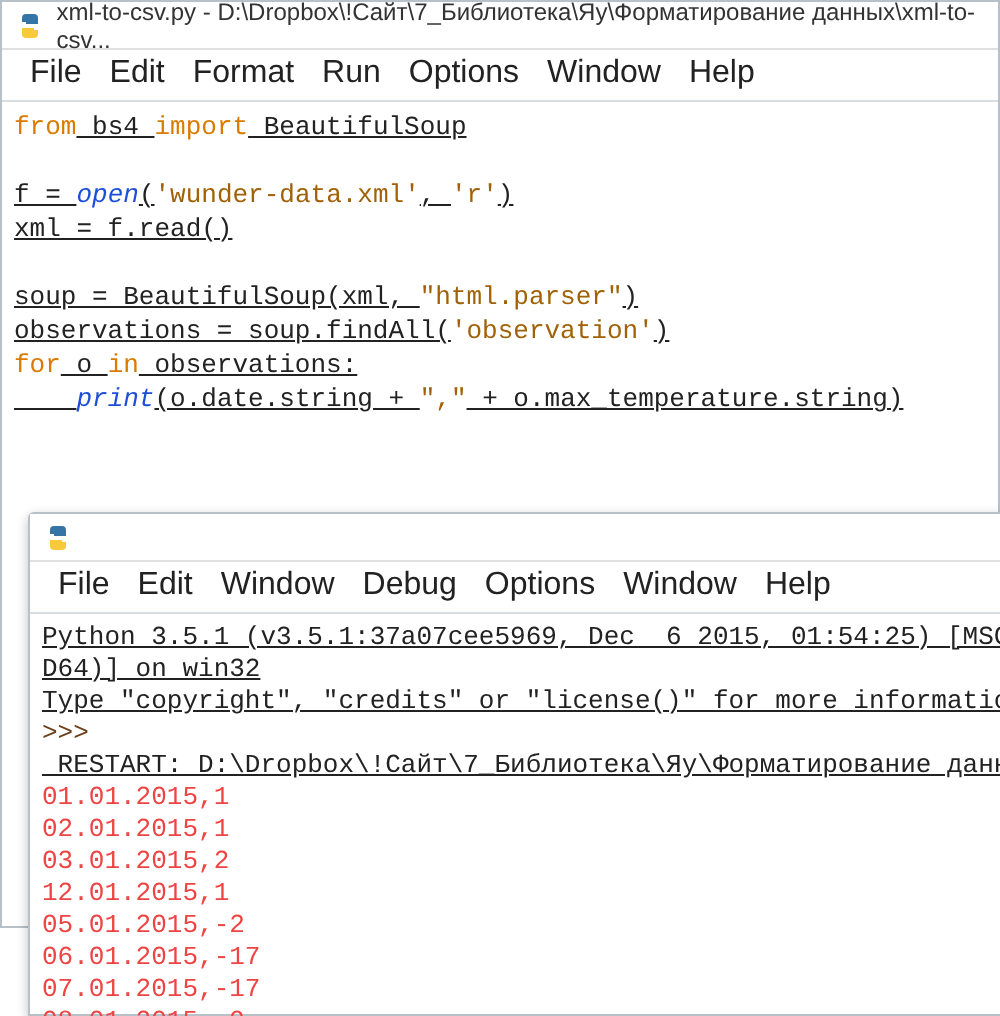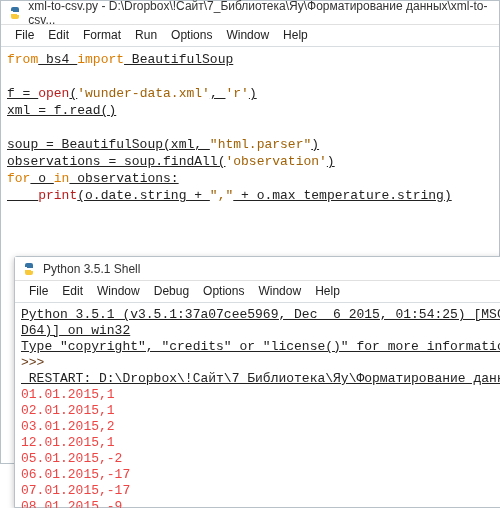--- a/index.html
+++ b/index.html
@@ -44,7 +44,7 @@
     display: flex;
     gap: 14px;
     padding: 3px 14px 4px 14px;
-    font-size: 12px;
+    font-size: 16px;
     color: #222;
     background: #ffffff;
     border-bottom: 1px solid #d8dde2;

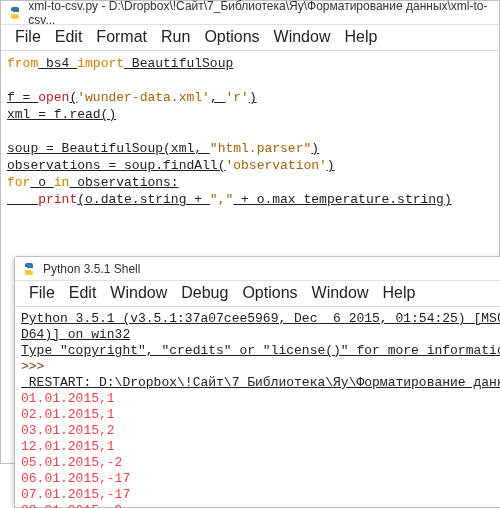--- a/index.html
+++ b/index.html
@@ -59,7 +59,7 @@
     overflow: hidden;
   }
   .kw-orange { color: #d97b00; }
-  .kw-purple { color: #b91c1c; }
+  .kw-purple { color: #1d4ed8; font-style: italic; }
   .kw-green  { color: #a16207; }
   .plain     { color: #222; text-decoration: underline; }
   .output-line { color: #ef4444; }

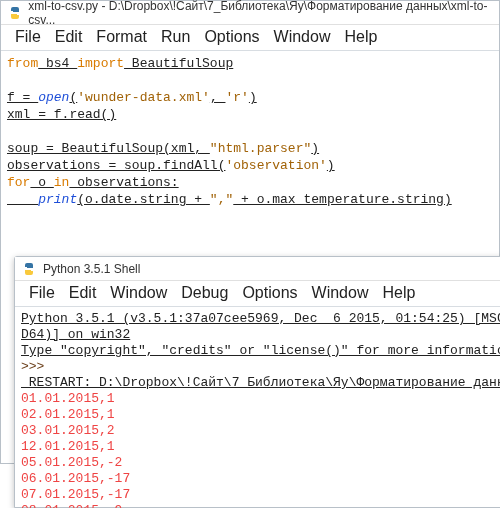--- a/index.html
+++ b/index.html
@@ -116,7 +116,6 @@
           <path d="M8 13H5a2 2 0 01-2-2V8h6v1h2v2a2 2 0 01-2 2z" fill="#f9c93c"></path>
         </svg>
     </span>
-    <span>Python 3.5.1 Shell</span>
   </div>
   <div class="menubar">
     <span>File</span>

